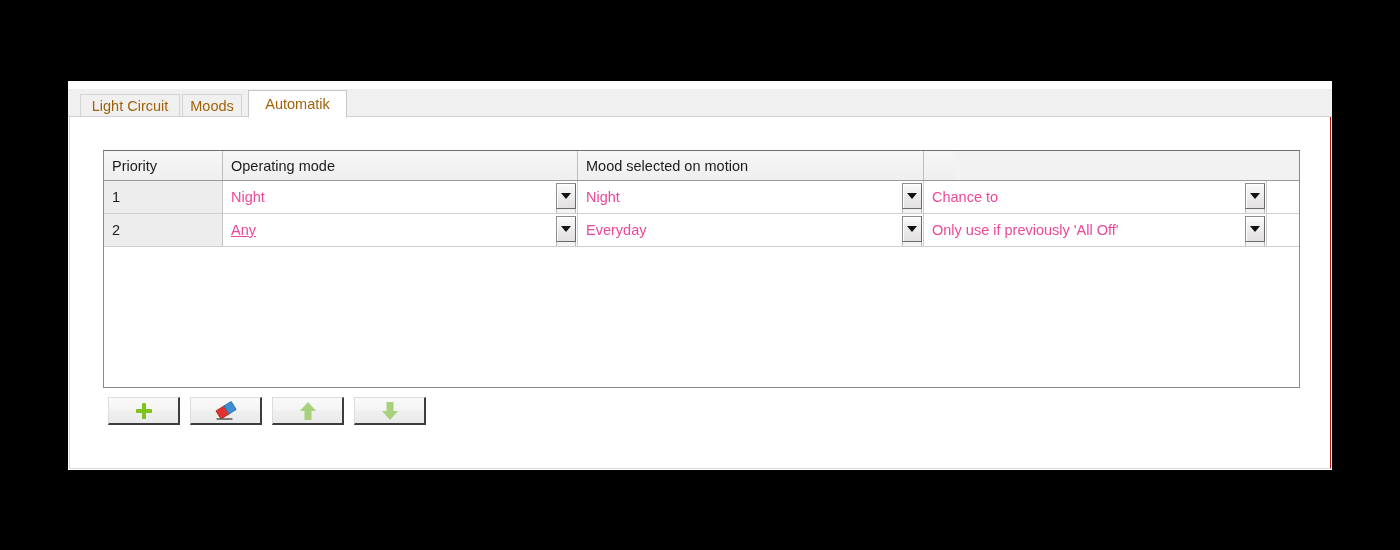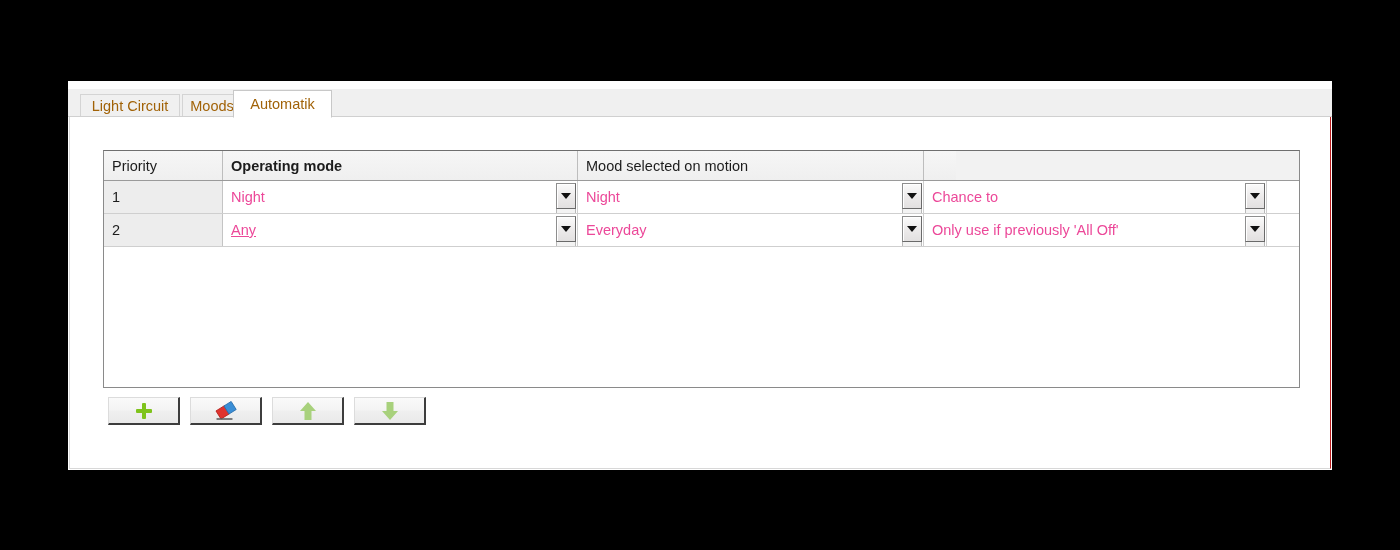--- a/index.html
+++ b/index.html
@@ -249,7 +249,7 @@
     <div class="tab" id="tab-1" style="left:114px;width:60px;">
       <span>Moods</span>
     </div>
-    <div class="tab active" id="tab-2" style="left:165px;width:99px;">
+    <div class="tab active" id="tab-2" style="left:180px;width:99px;">
       <span>Automatik</span>
     </div>
   </div>

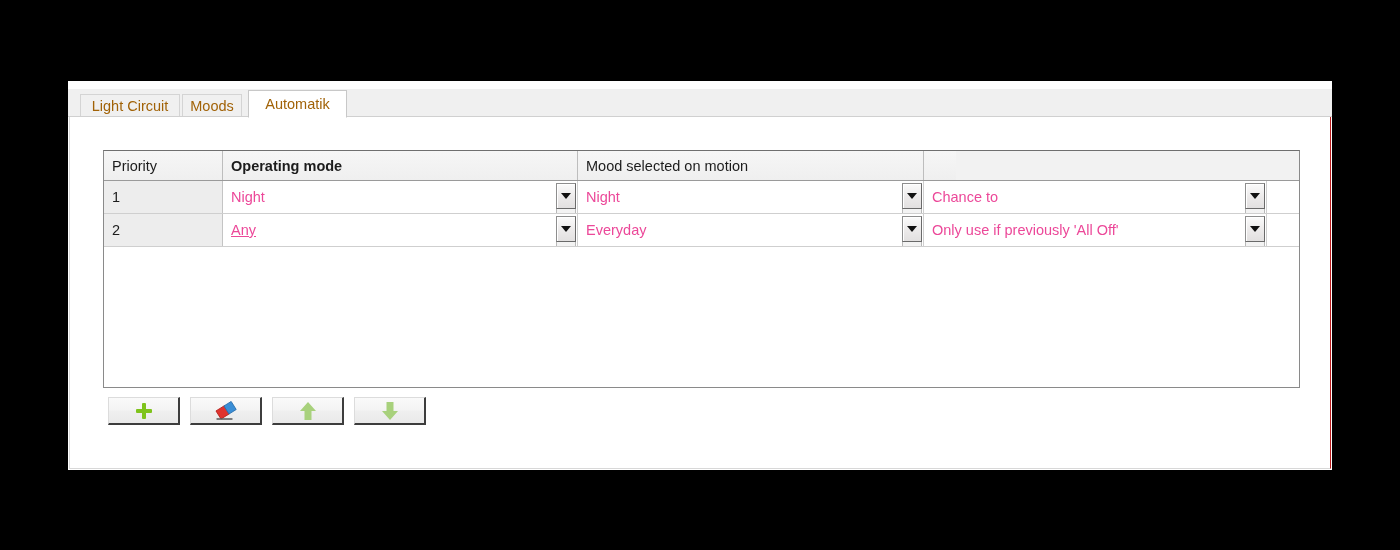--- a/index.html
+++ b/index.html
@@ -263,7 +263,7 @@
         <div class="hcell" style="width:119px;">
           <span>Priority</span>
         </div>
-        <div class="hcell" style="width:355px;font-weight:bold;">
+        <div class="hcell" style="width:355px;">
           <span>Operating mode</span>
         </div>
         <div class="hcell" style="width:346px;">

